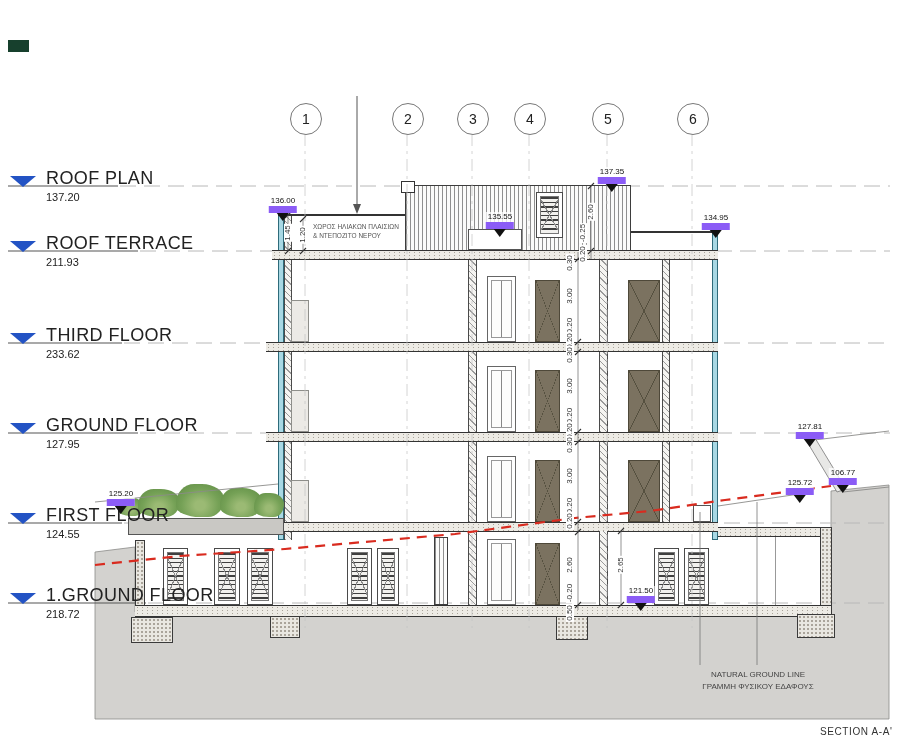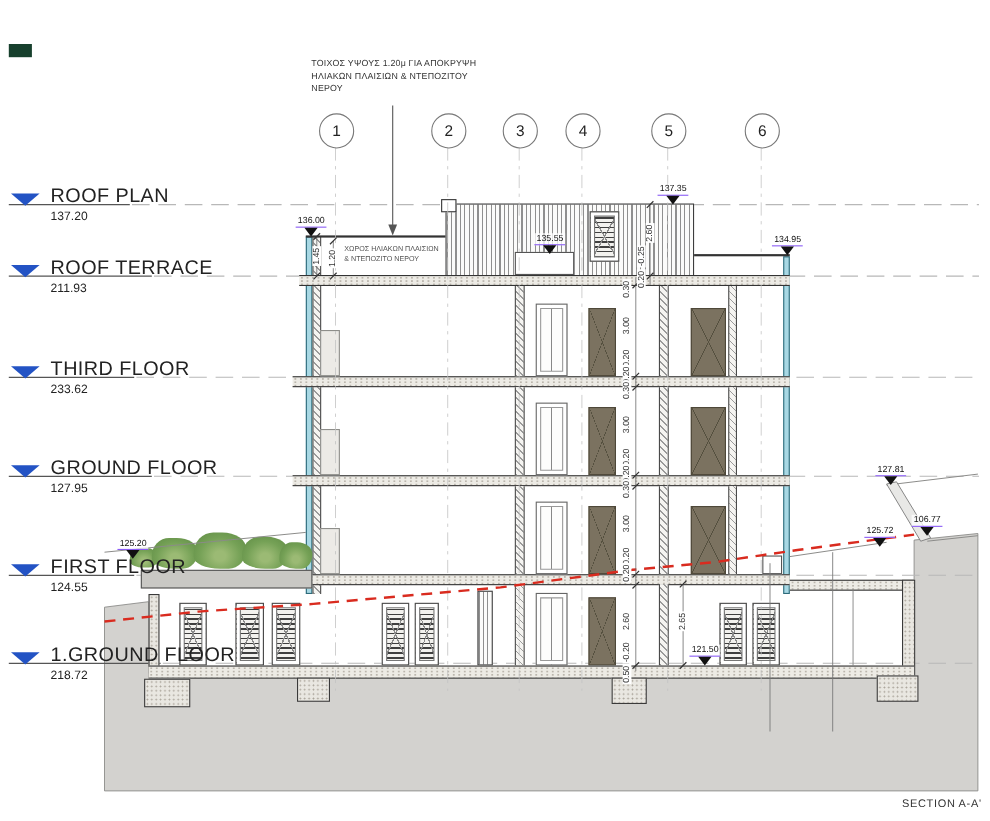--- a/index.html
+++ b/index.html
@@ -370,7 +370,6 @@
   <span class="dim" style="left:570px;top:613px">0.50</span>
   <span class="dim" style="left:621px;top:565px">2.65</span>
 
-  <div class="ann" style="left:283px;top:52px;width:172px">ΤΟΙΧΟΣ ΥΨΟΥΣ 1.20μ ΓΙΑ ΑΠΟΚΡΥΨΗ ΗΛΙΑΚΩΝ ΠΛΑΙΣΙΩΝ &amp; ΝΤΕΠΟΖΙΤΟΥ ΝΕΡΟΥ</div>
   <div class="terr-ann" style="left:313px;top:222px;width:88px">ΧΩΡΟΣ ΗΛΙΑΚΩΝ ΠΛΑΙΣΙΩΝ &amp; ΝΤΕΠΟΖΙΤΟ ΝΕΡΟΥ</div>
   <div class="sec-title" style="left:820px;top:726px">SECTION A-A'</div>
 

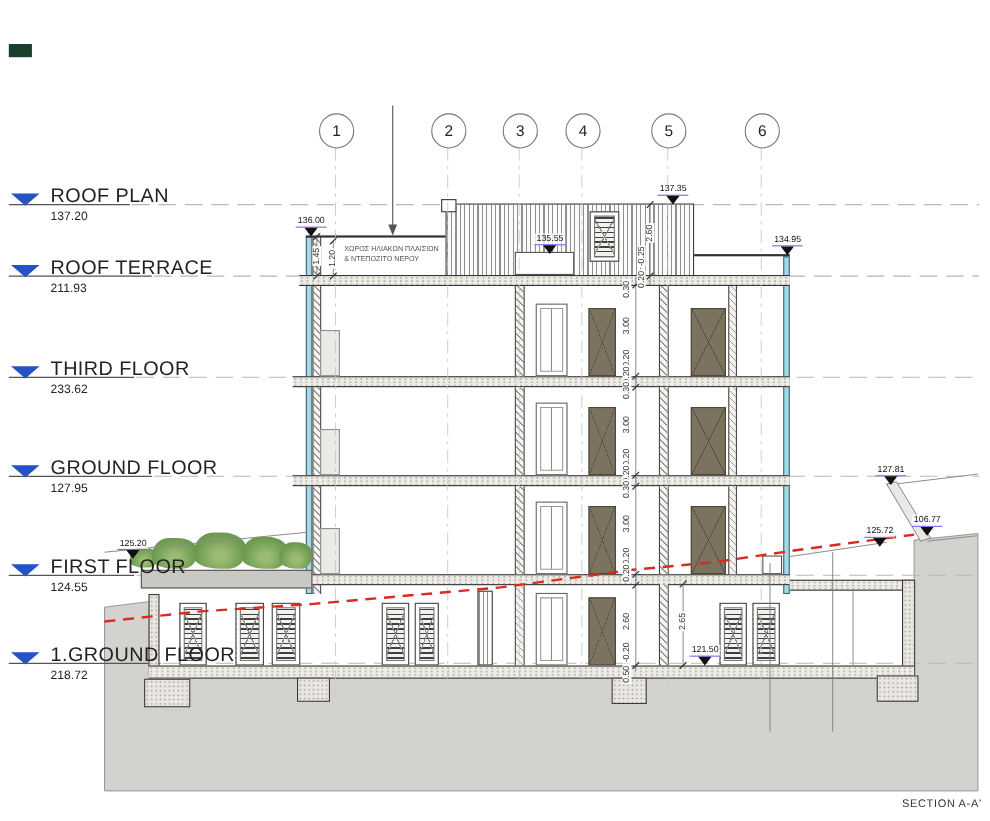--- a/index.html
+++ b/index.html
@@ -82,7 +82,7 @@
 
   
   .spot { position:absolute; transform:translateX(-50%); display:flex; flex-direction:column; align-items:center; z-index:4; }
-  .spot-num { font-size:8px; color:#111; border-bottom:1px solid #8b5cf6; padding:0 2px 1px; white-space:nowrap; background:rgba(255,255,255,.75); }
+  .spot-num { font-size:8px; color:#111; border-bottom:7px solid #8b5cf6; padding:0 2px 1px; white-space:nowrap; background:rgba(255,255,255,.75); }
   .spot-tri { width:0; height:0; border-left:6px solid transparent; border-right:6px solid transparent; border-top:8px solid #111; }
 
   

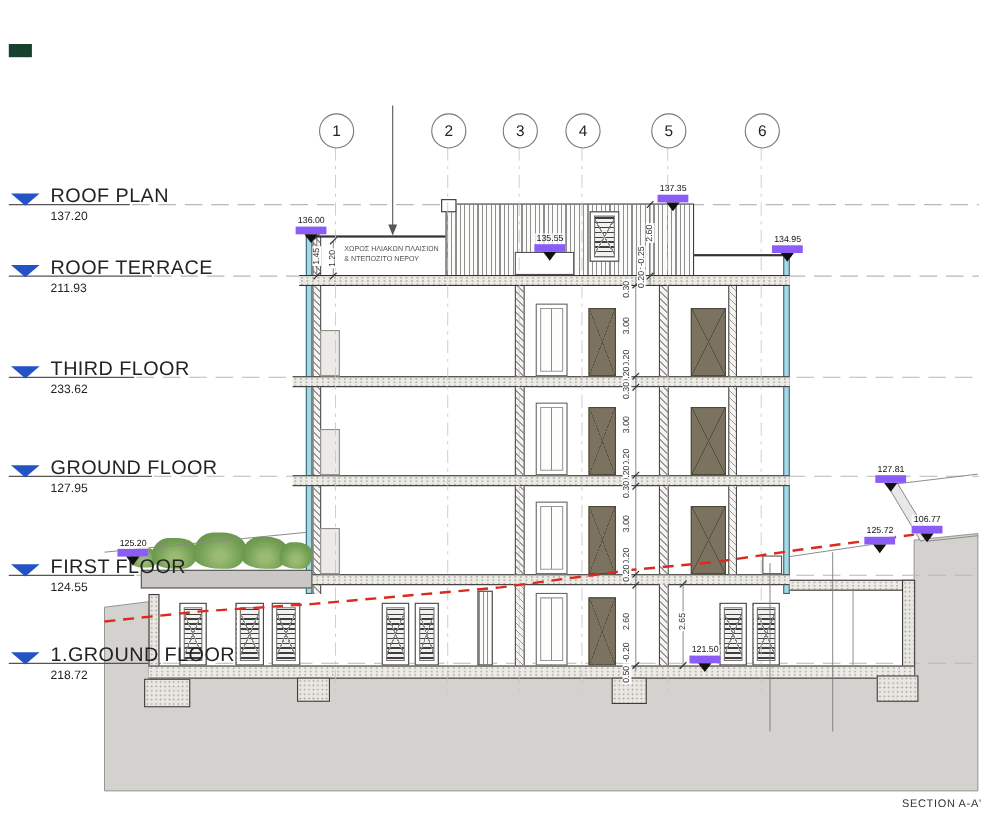--- a/index.html
+++ b/index.html
@@ -371,6 +371,10 @@
   <span class="dim" style="left:621px;top:565px">2.65</span>
 
   <div class="terr-ann" style="left:313px;top:222px;width:88px">ΧΩΡΟΣ ΗΛΙΑΚΩΝ ΠΛΑΙΣΙΩΝ &amp; ΝΤΕΠΟΖΙΤΟ ΝΕΡΟΥ</div>
+  <div class="ground-ann" style="left:693px;top:669px">
+    <div>NATURAL GROUND LINE</div>
+    <div>ΓΡΑΜΜΗ ΦΥΣΙΚΟΥ ΕΔΑΦΟΥΣ</div>
+  </div>
   <div class="sec-title" style="left:820px;top:726px">SECTION A-A'</div>
 
 </div>

